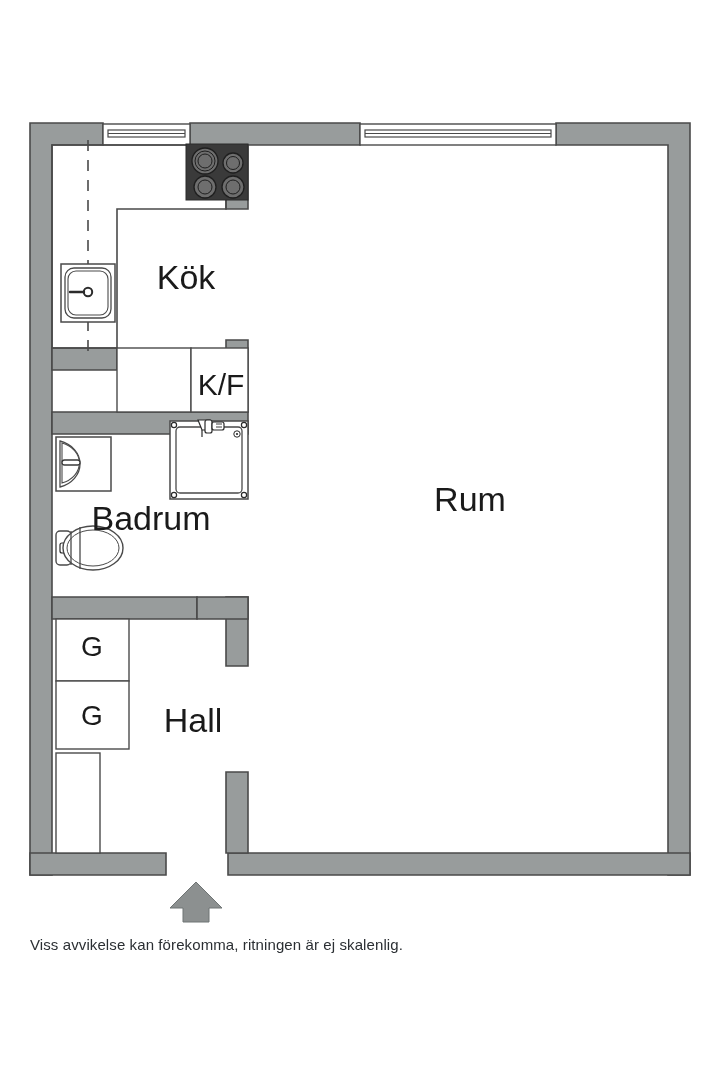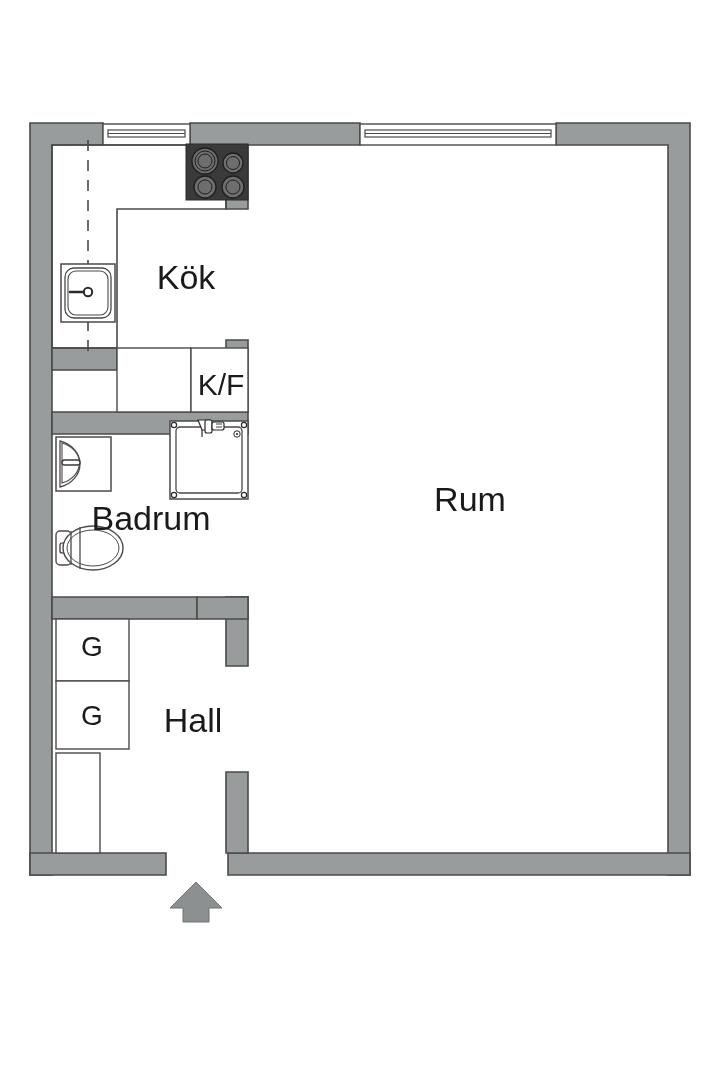--- a/index.html
+++ b/index.html
@@ -195,6 +195,7 @@
 
   </svg>
 
+  <div class="caption">Viss avvikelse kan förekomma, ritningen är ej skalenlig.</div>
 
 </div>
 

